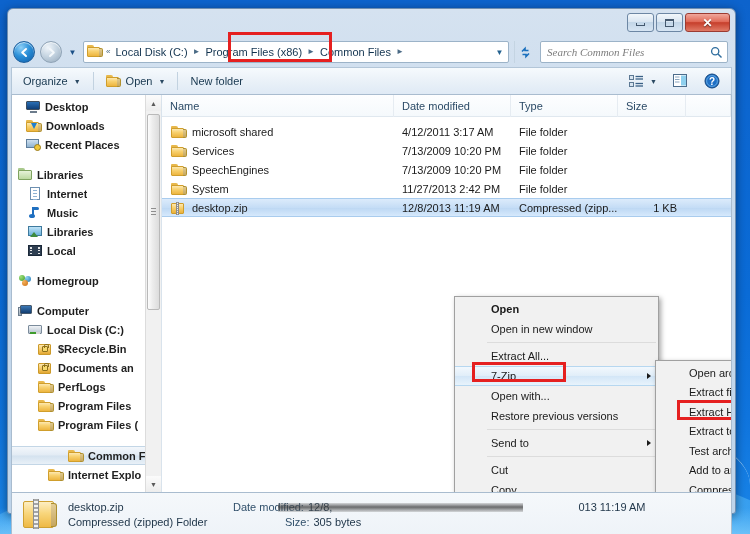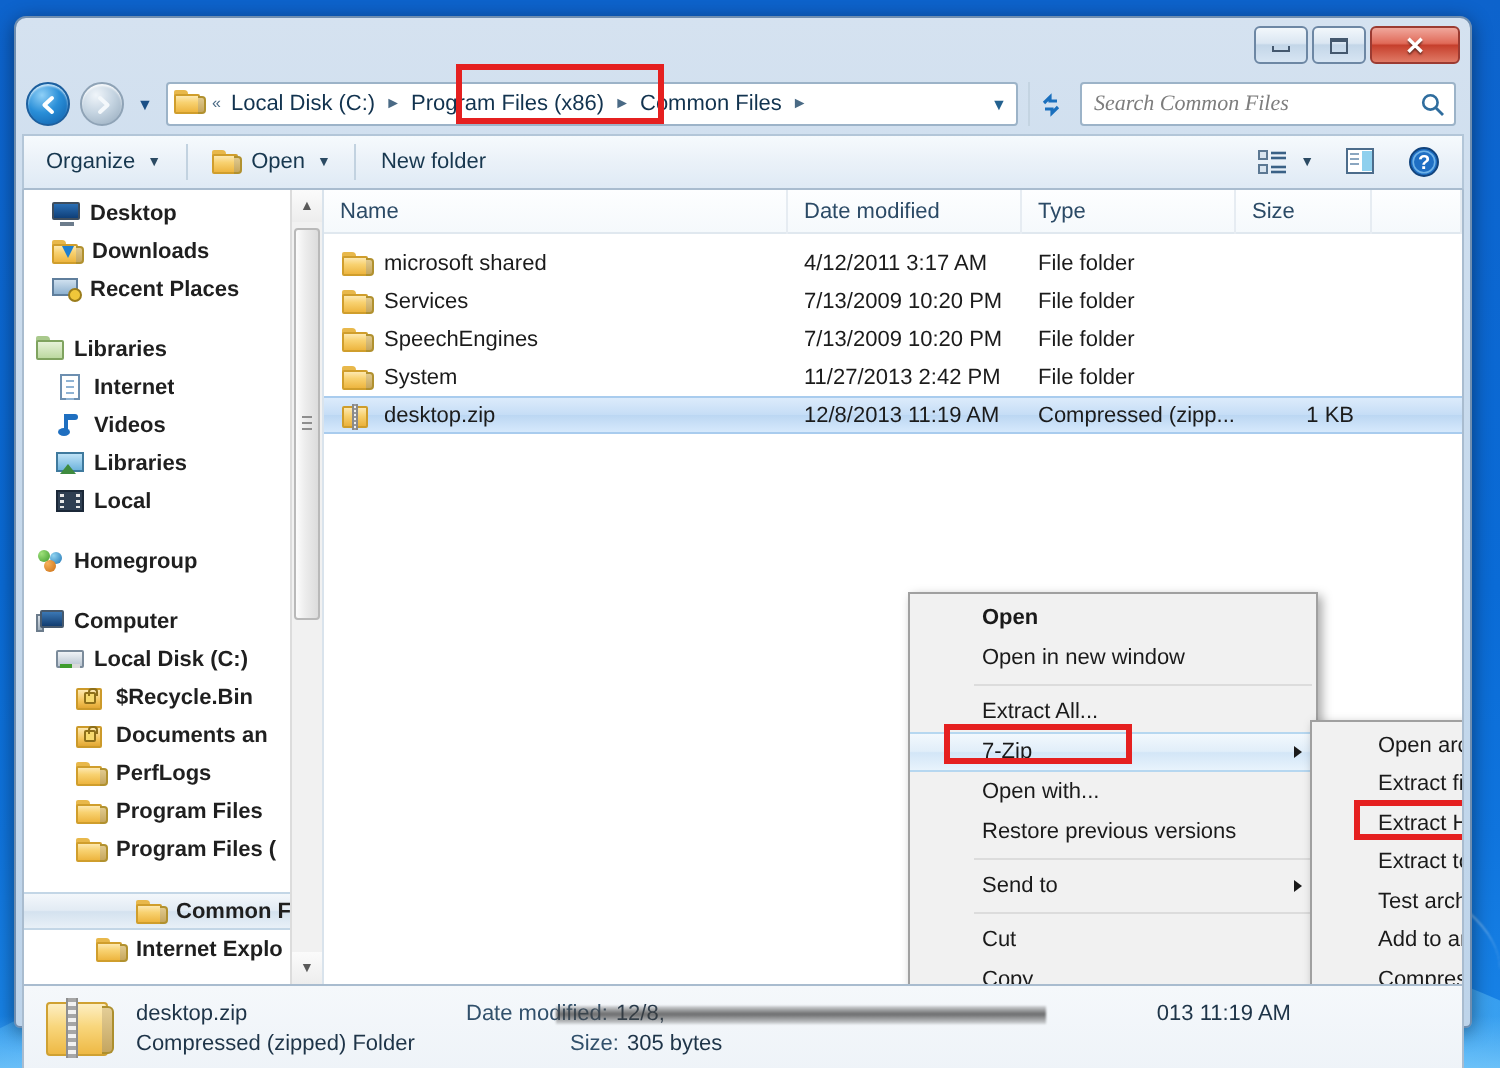--- a/index.html
+++ b/index.html
@@ -678,7 +678,7 @@
               <span class="note"></span>
               <span class="flag"></span>
             </span>
-            <span class="nlabel">Videos</span>
+            <span class="nlabel">Music</span>
           </div>
           <div class="navitem" style="padding-left: 16px;">
             <span class="nico ic-sq ic-pic">

